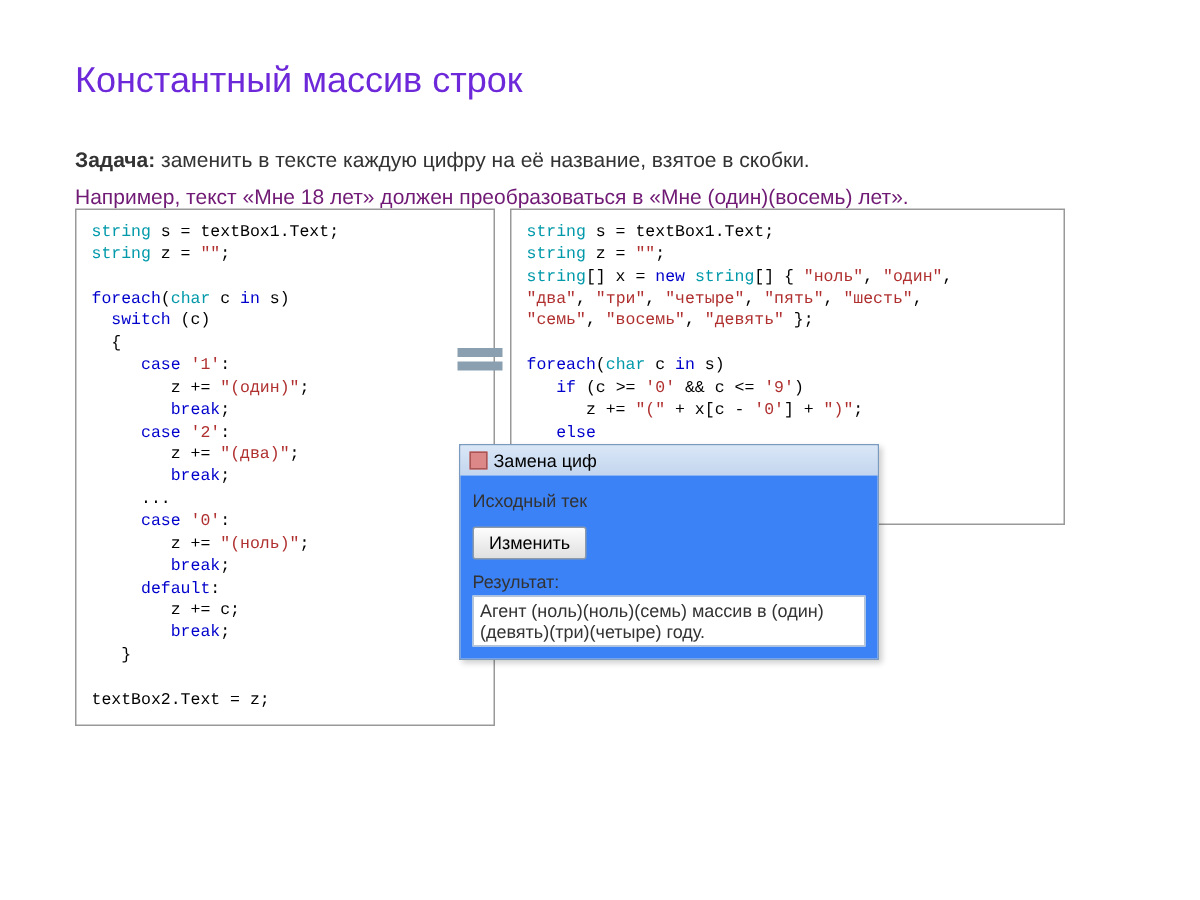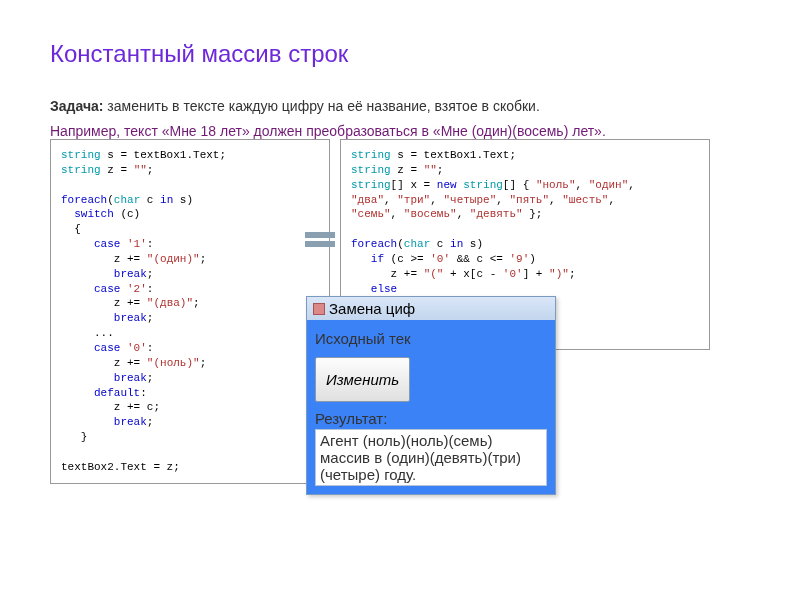--- a/index.html
+++ b/index.html
@@ -19,7 +19,7 @@
   .str { color: #b03030; }
   .equals { position: absolute; left: 305px; top: 232px; display:flex; flex-direction:column; gap:3px; }
   .equals .bar { width: 30px; height: 6px; background: #8aa0b0; }
-  .appwin { position: absolute; left: 306px; top: 296px; width: 250px; border: 1px solid #7a9ac0; background: #eef4fb; font-family: "Segoe UI", Tahoma, sans-serif; font-size: 15px; box-shadow: 2px 2px 4px rgba(0,0,0,0.2); }
+  .appwin { position: absolute; left: 306px; top: 296px; width: 280px; border: 1px solid #7a9ac0; background: #eef4fb; font-family: "Segoe UI", Tahoma, sans-serif; font-size: 12px; box-shadow: 2px 2px 4px rgba(0,0,0,0.2); }
   .appwin .titlebar { background: linear-gradient(#d9e6f7,#c3d6ee); padding: 3px 6px; display:flex; align-items:center; gap:4px; }
   .appwin .titlebar .ico { width:12px; height:12px; background:#d88; border:1px solid #a55; }
   .appwin .body { padding: 6px 8px 8px 8px; background:#3b82f6; }

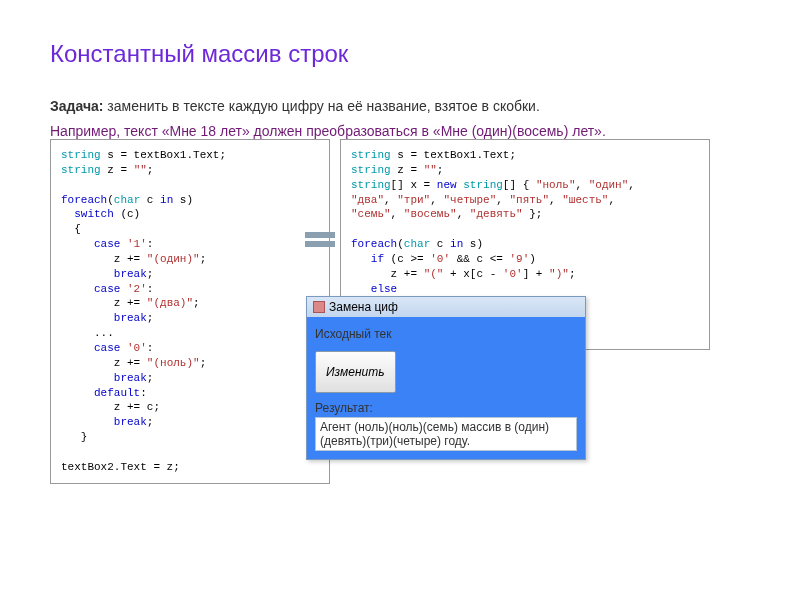--- a/index.html
+++ b/index.html
@@ -25,7 +25,7 @@
   .appwin .body { padding: 6px 8px 8px 8px; background:#3b82f6; }
   .appwin .lbl { color:#333; margin: 4px 0 2px 0; }
   .appwin .field { background:#fff; border:1px solid #b5c5d6; padding:2px 4px; color:#333; min-height:14px; }
-  .appwin .btn { display:inline-block; background: linear-gradient(#fdfdfd,#e0e0e0); border:1px solid #8a9aab; padding: 13px 10px; margin: 8px 0 4px 0; border-radius:2px;font-style:italic; }
+  .appwin .btn { display:inline-block; background: linear-gradient(#fdfdfd,#e0e0e0); border:1px solid #8a9aab; padding: 3px 10px; margin: 8px 0 4px 0; border-radius:2px; }
 </style>
 </head>
 <body>

